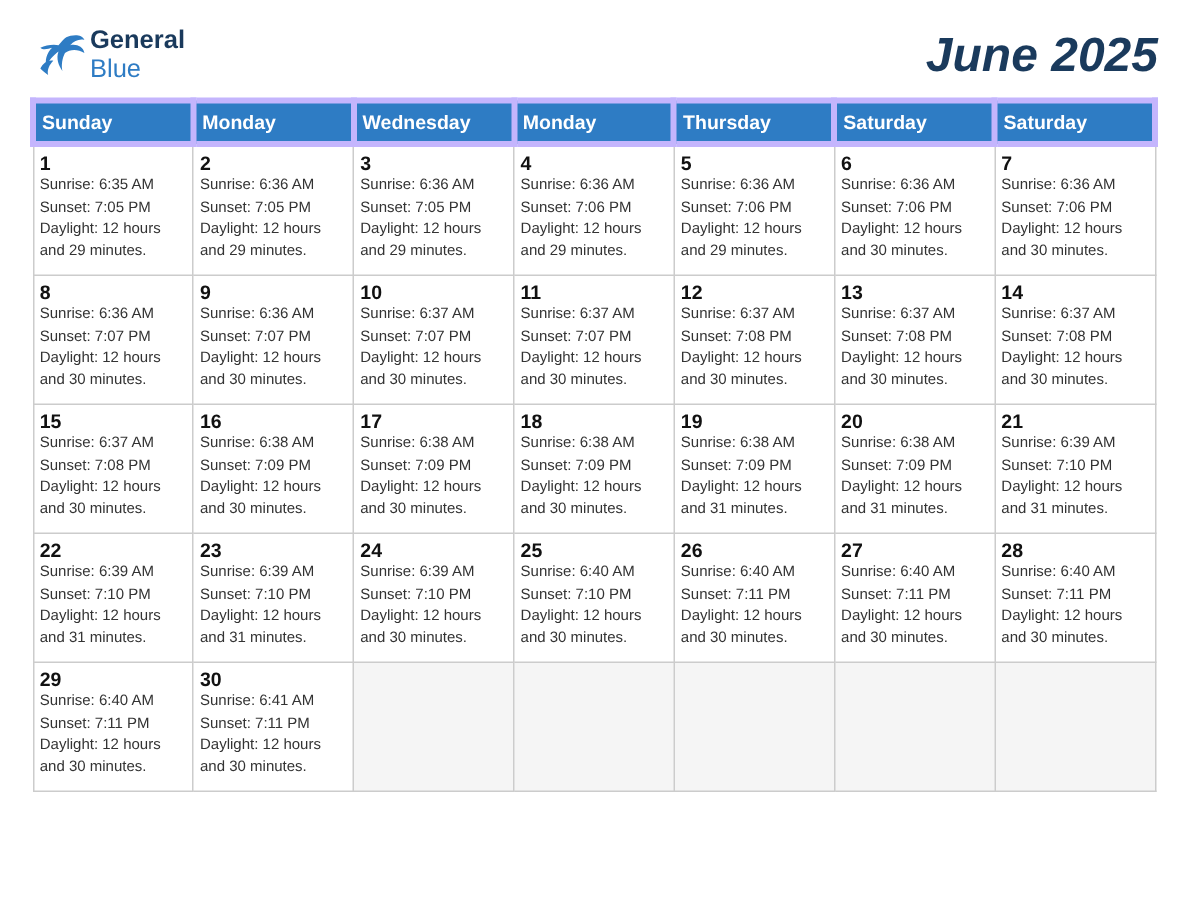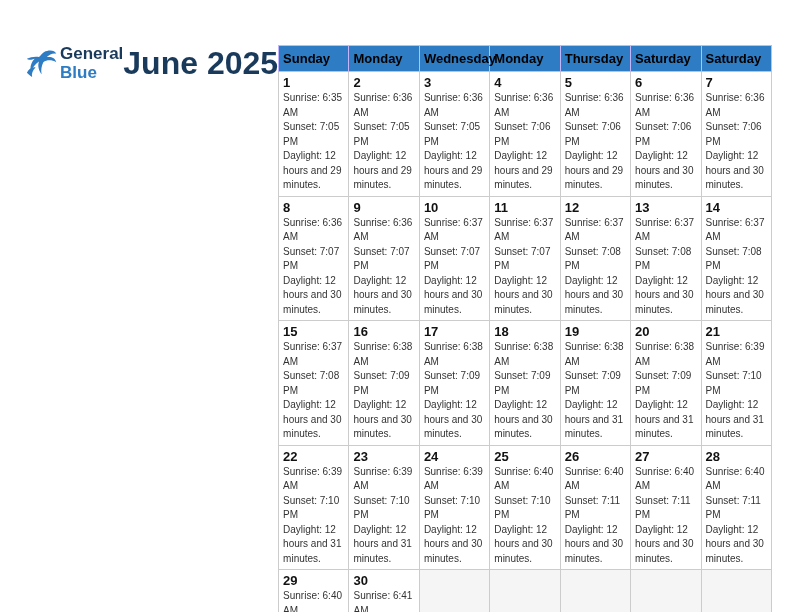--- a/index.html
+++ b/index.html
@@ -15,7 +15,7 @@
       height: 540px;
       padding: 18px 20px 12px 20px;
       display: flex;
-      margin-top: 27px;
+      flex-direction: column;
     }
     .header {
       display: flex;

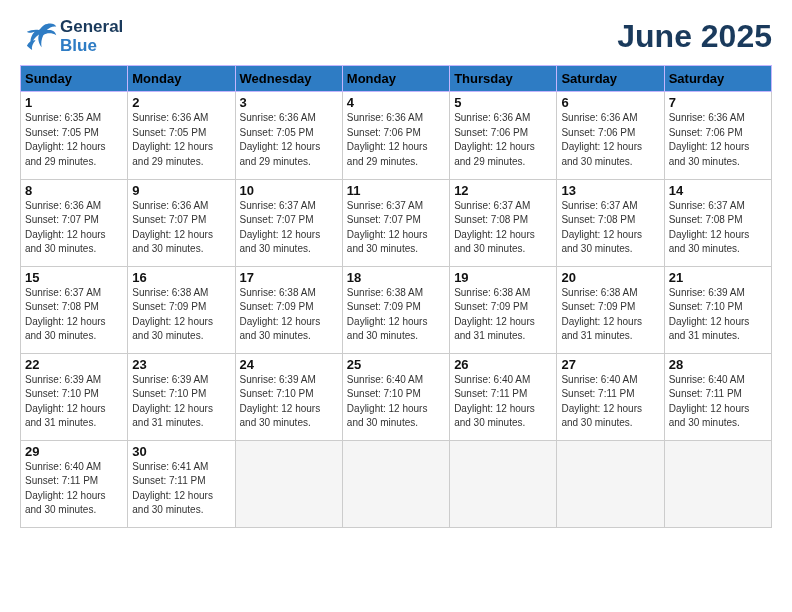--- a/index.html
+++ b/index.html
@@ -104,7 +104,7 @@
         </svg>
         <div>
           <div style="font-size:17px;font-weight:bold;color:#1a3a5c;line-height:1.1;">General</div>
-          <div style="font-size:17px;font-weight:bold;color:#2e7cc4;line-height:1.1;">Blue</div>
+          <div style="font-size:17px;font-weight:normal;color:#2e7cc4;line-height:1.1;">Blue</div>
         </div>
       </div>
     </div>

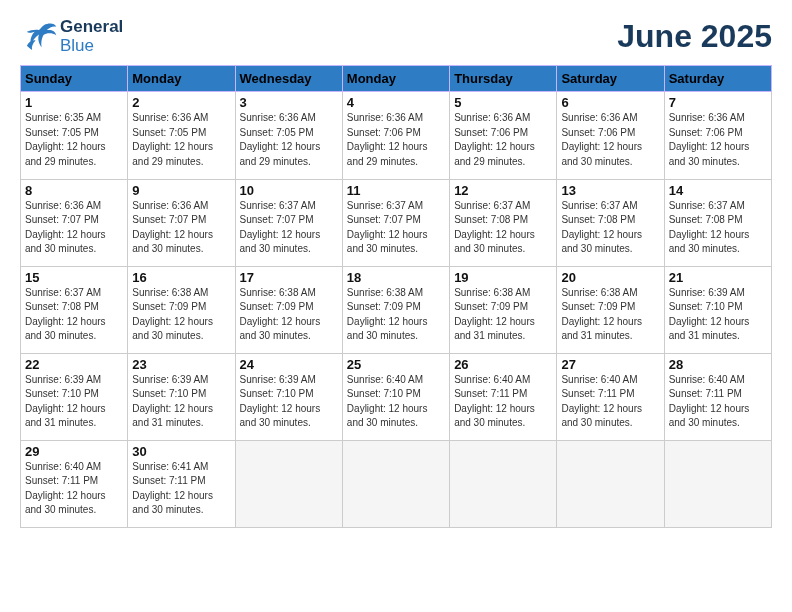--- a/index.html
+++ b/index.html
@@ -35,6 +35,7 @@
     }
     .title-area {
       text-align: left;
+      font-style: italic;
     }
     .month-title {
       font-size: 32px;

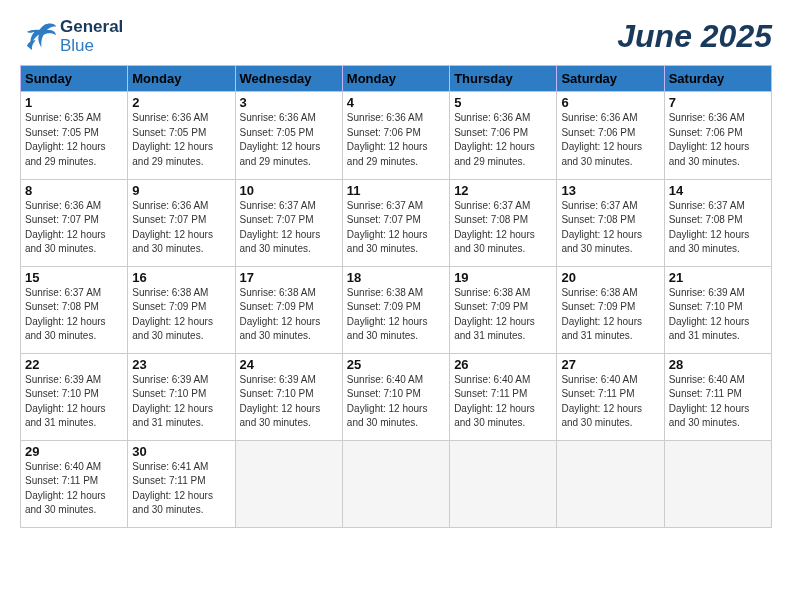--- a/index.html
+++ b/index.html
@@ -55,12 +55,12 @@
     }
     .calendar th {
       background: #2e7cc4;
-      color: #000000;
+      color: #ffffff;
       font-size: 13px;
       font-weight: bold;
       padding: 5px 4px;
       text-align: left;
-      border: 1px solid #c4b5fd;
+      border: 4px solid #c4b5fd;
     }
     .calendar td {
       border: 1px solid #ccc;

